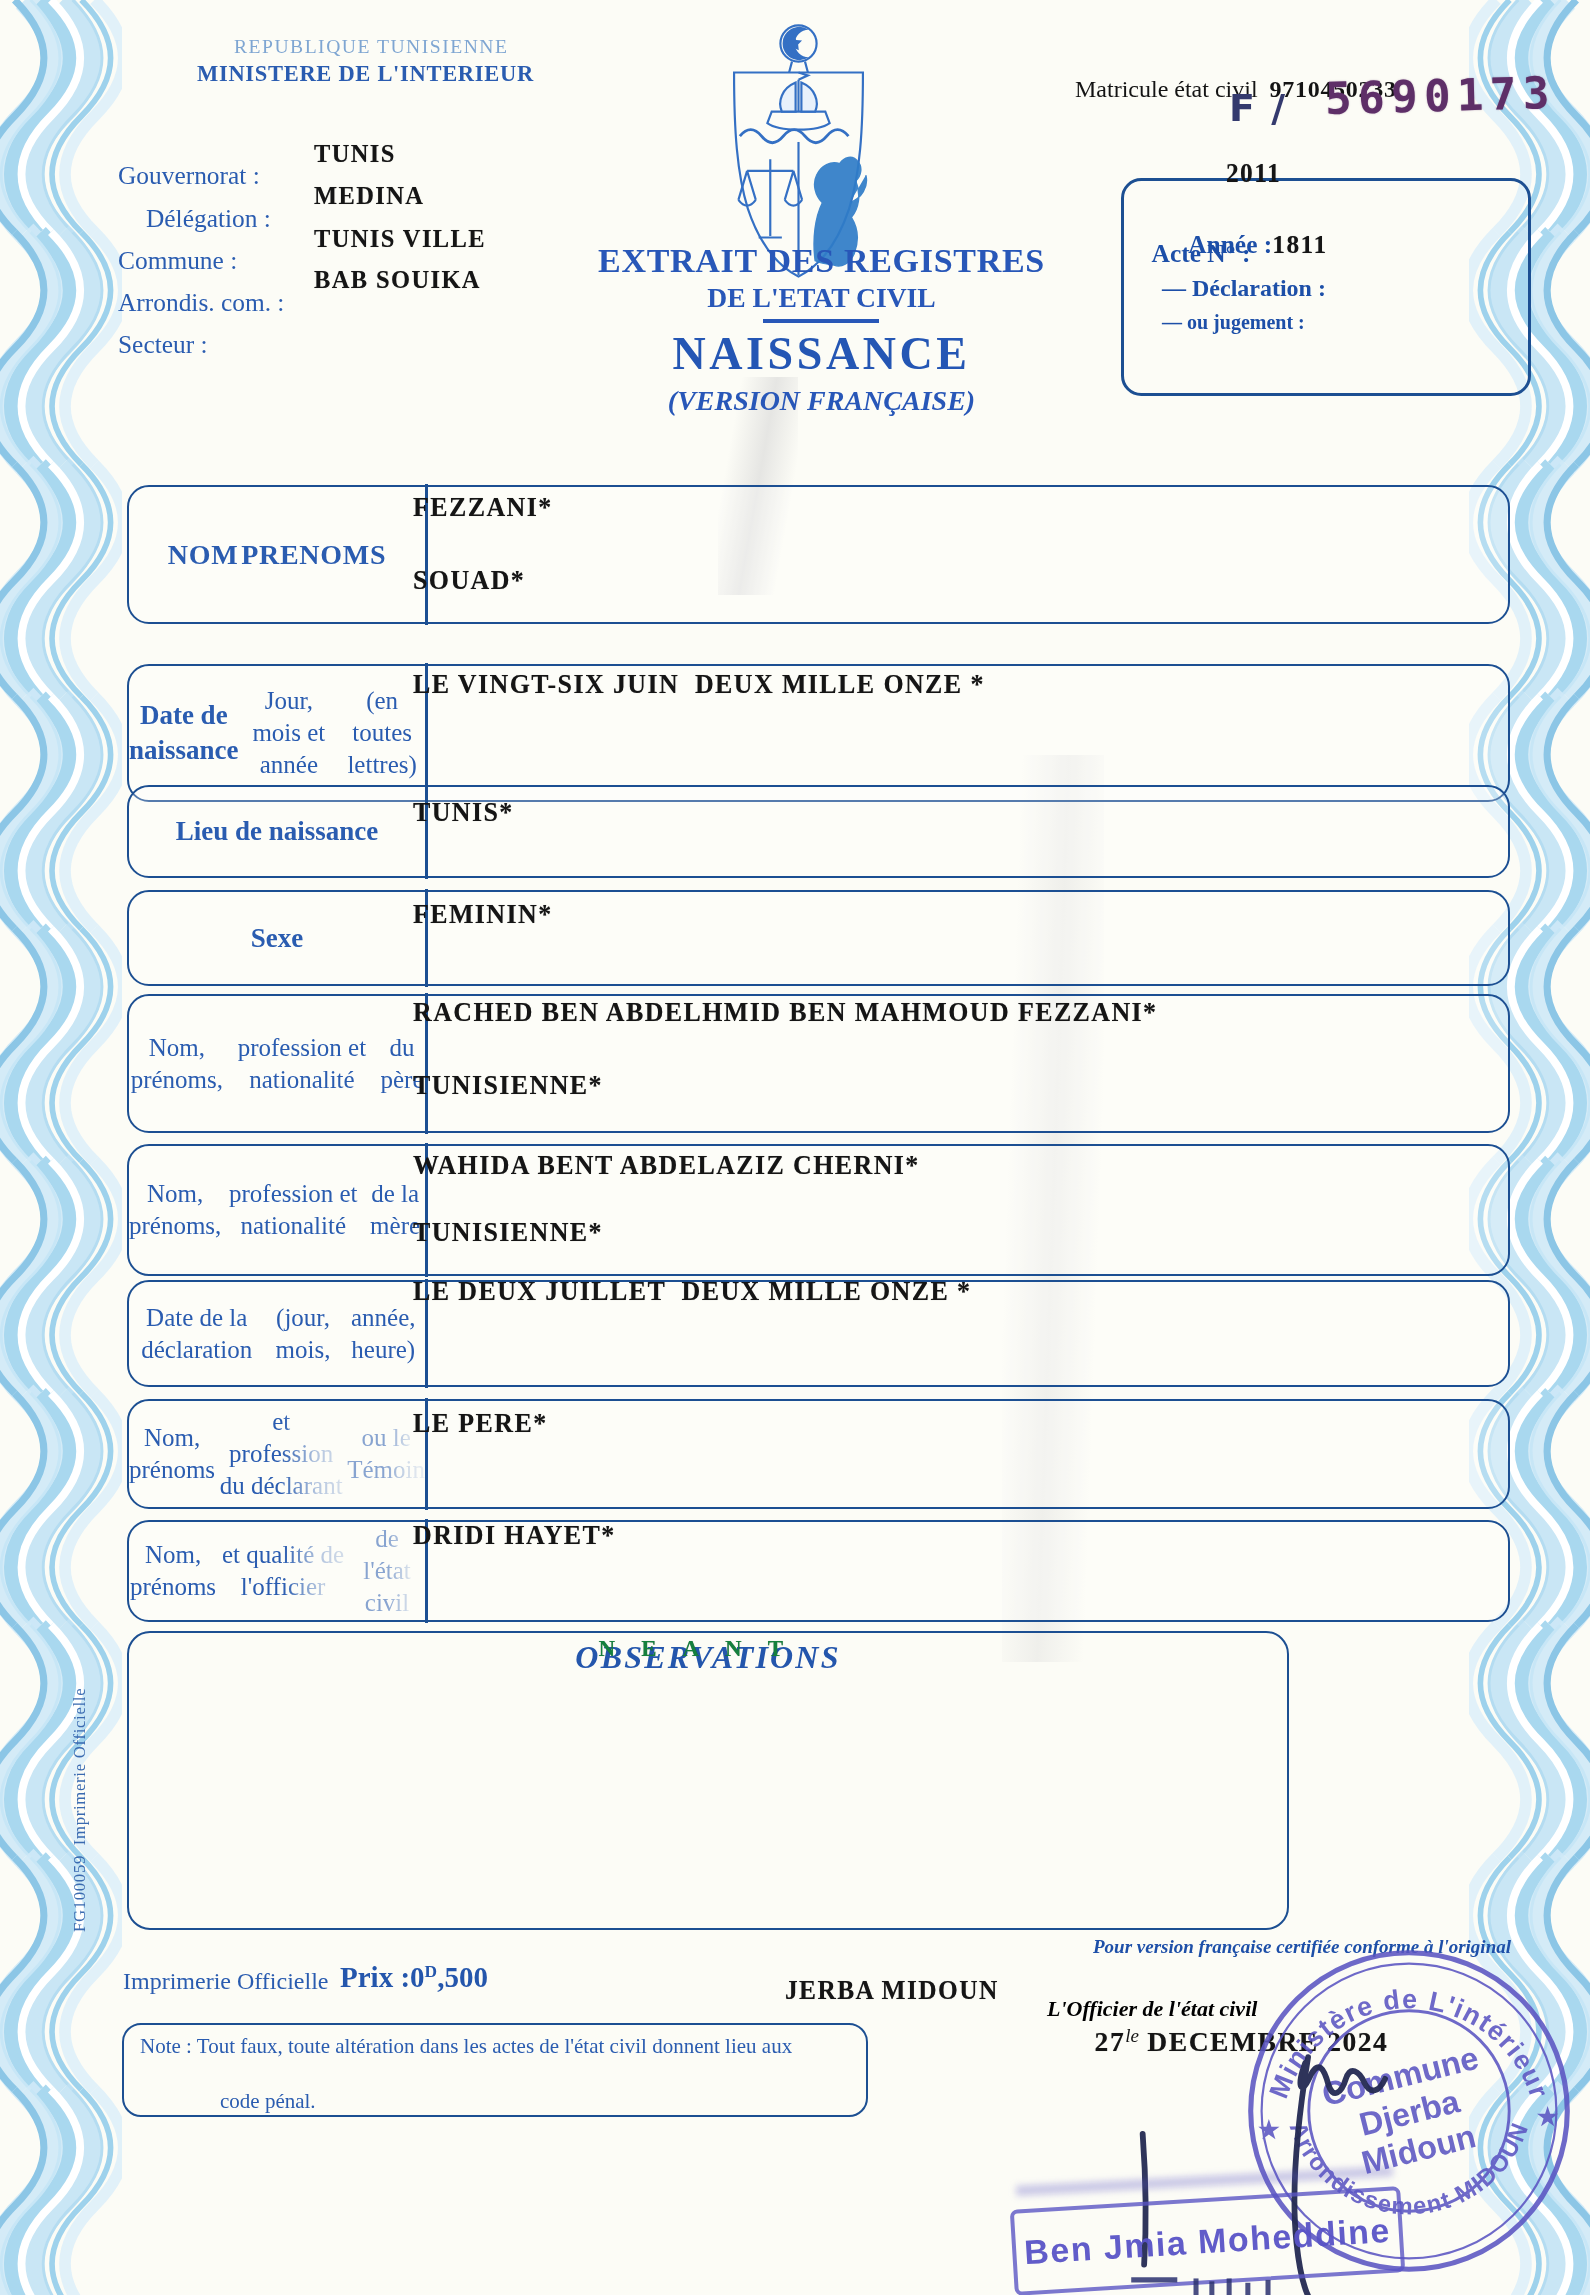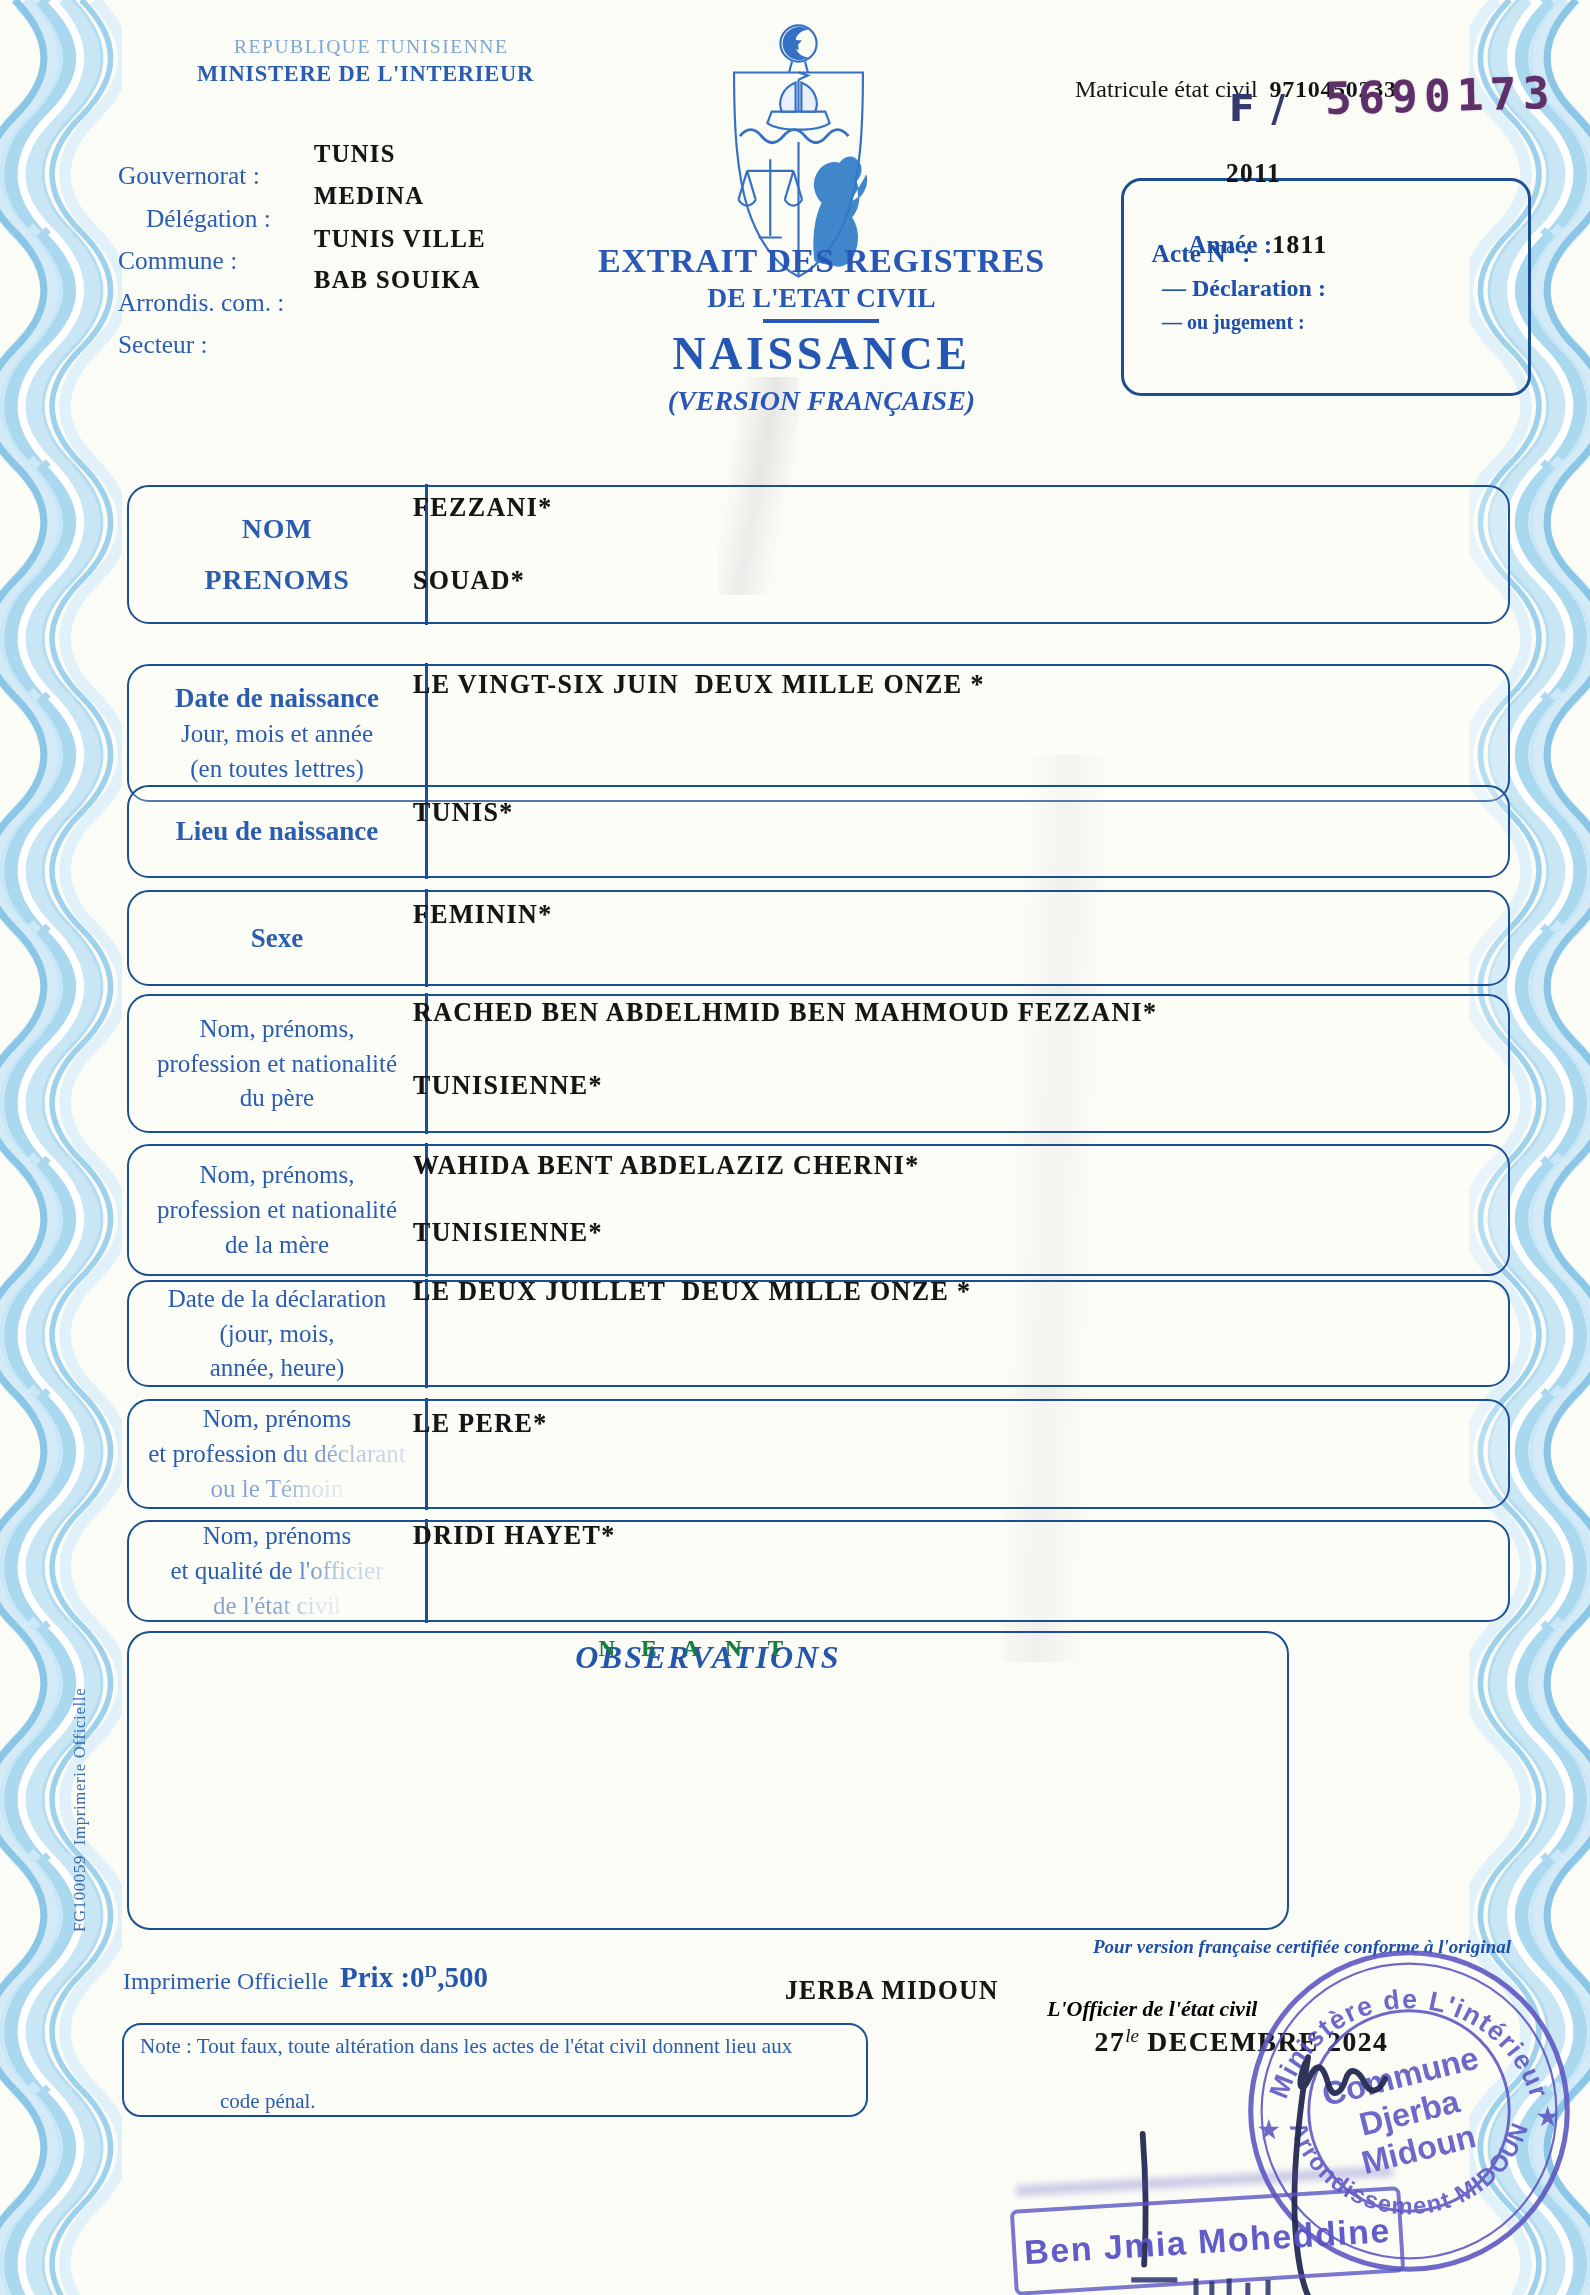--- a/index.html
+++ b/index.html
@@ -15,7 +15,7 @@
        background:rgba(255,255,255,.25);box-sizing:border-box;}
   .row .divider{position:absolute;top:-2.9px;bottom:-2.9px;left:296px;width:2.9px;background:#1c4f92;}
   .label-cell{position:absolute;left:0;top:0;width:296px;height:100%;display:flex;
-              flex-direction:column;justify-content:center;align-items:center;text-align:center;gap:2.9px;}
+              justify-content:center;align-items:center;text-align:center;gap:2.9px;}
   .label-line{font-size:25px;line-height:1.28;color:#2a5cb0;}
   .label-line.b{font-weight:700;font-size:27px;}
   .label-line.big{font-weight:700;font-size:28px;letter-spacing:0.7px;line-height:1.7;}

